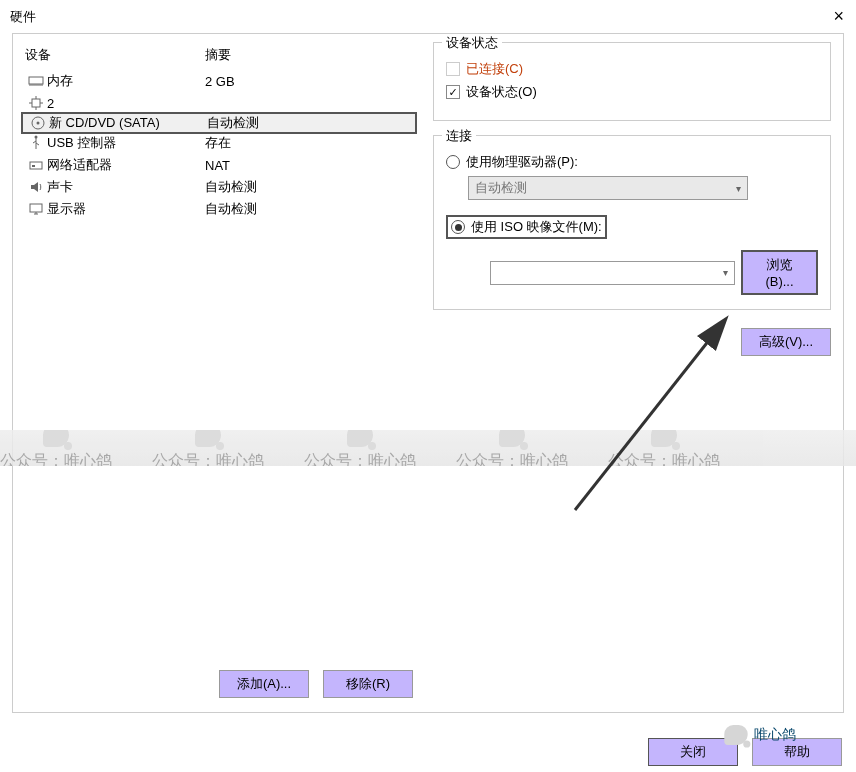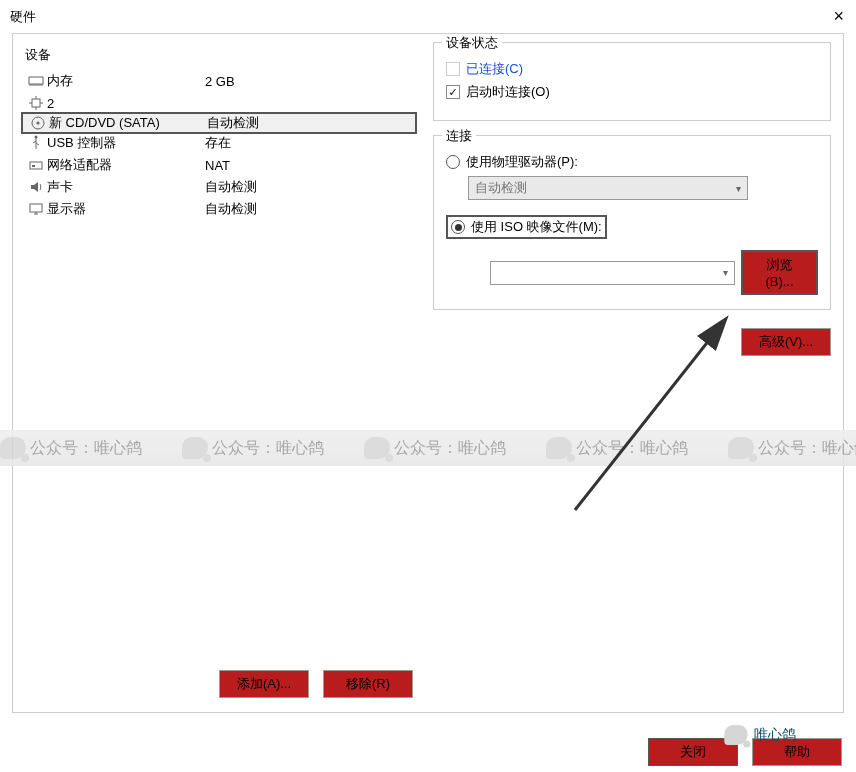--- a/index.html
+++ b/index.html
@@ -58,6 +58,7 @@
     <div class="dev-table">
       <div class="dev-head">
         <div class="dev-col1">设备</div>
+        <div class="dev-col2">摘要</div>
       </div>
       <div id="dev-rows">
           <div class="dev-row">

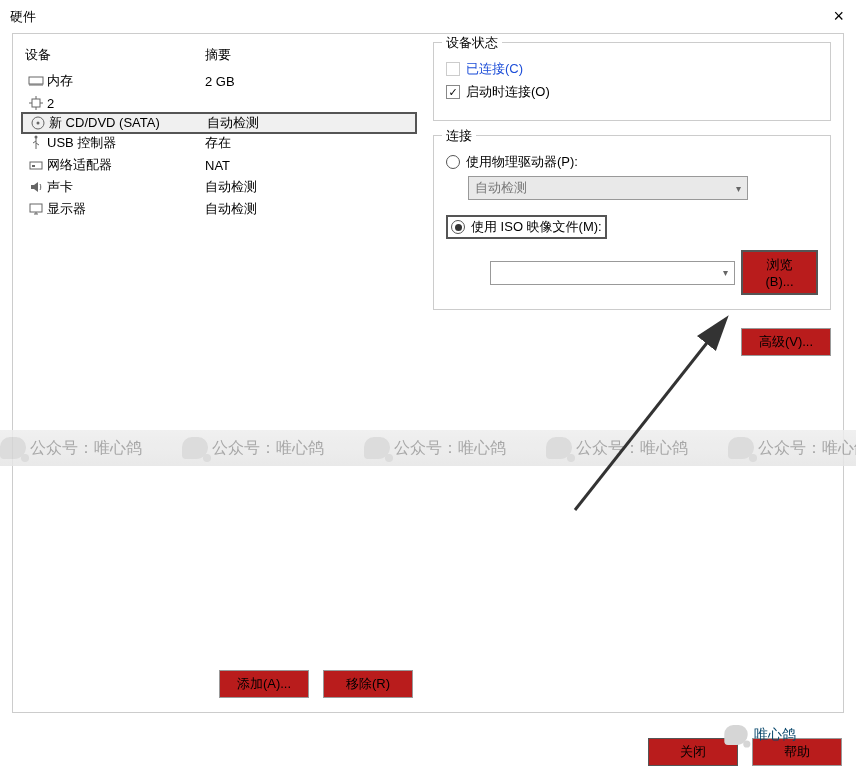--- a/index.html
+++ b/index.html
@@ -143,7 +143,7 @@
       <div class="legend">设备状态</div>
       <div class="checkbox-row">
         <span class="checkbox-box disabled"></span>
-        <span style="color:#1d4ed8">已连接(C)</span>
+        <span style="color:#c2410c">已连接(C)</span>
       </div>
       <div class="checkbox-row">
         <span class="checkbox-box">✓</span>

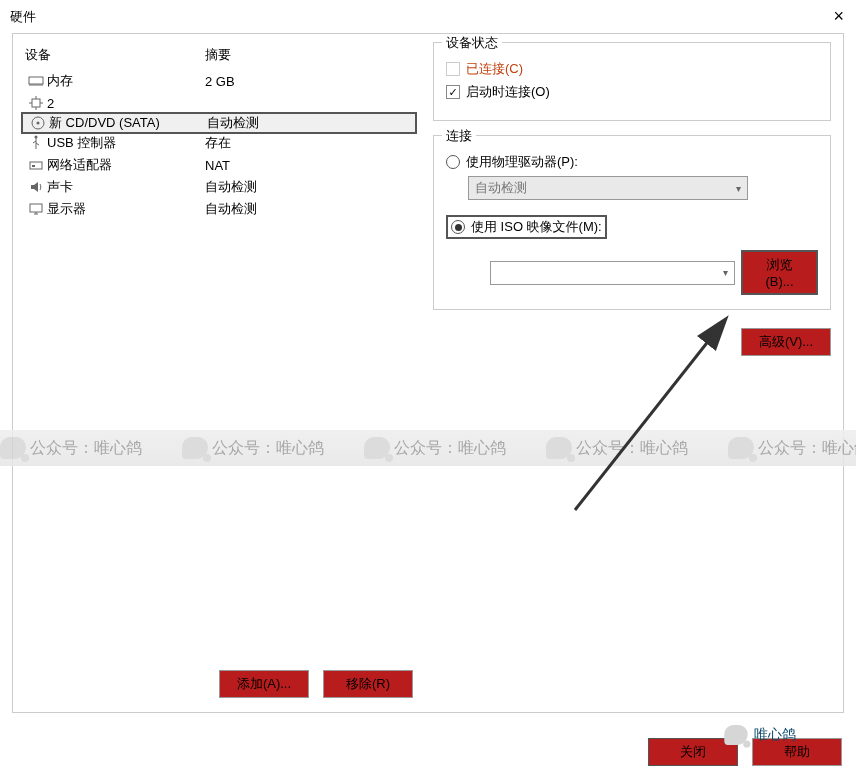--- a/index.html
+++ b/index.html
@@ -147,7 +147,7 @@
       </div>
       <div class="checkbox-row">
         <span class="checkbox-box">✓</span>
-        <span>启动时连接(O)</span>
+        <span>设备状态(O)</span>
       </div>
     </div>
 

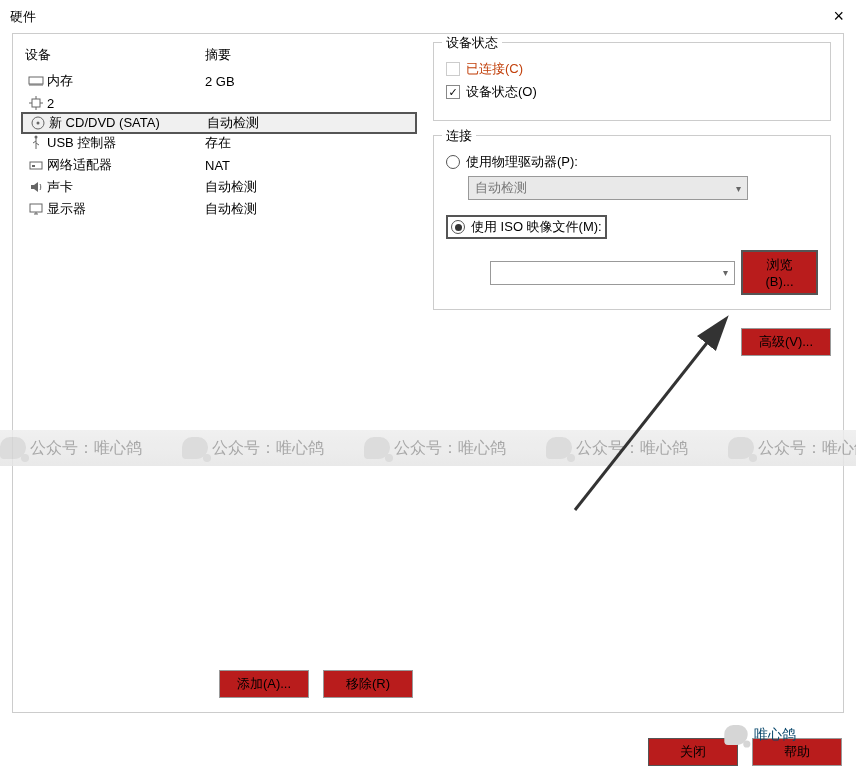--- a/index.html
+++ b/index.html
@@ -21,7 +21,7 @@
 .dev-row.selected { background: #f0f0f0; border: 2px solid #555; margin: -2px 0; }
 .icon { width: 16px; height: 16px; display: inline-block; }
 .left-buttons { margin-top: auto; display: flex; justify-content: flex-end; gap: 14px; padding: 6px 4px; }
-.btn { background: #b91c1c; border: 1px solid #999; padding: 4px 16px; font-size: 13px; min-width: 90px; text-align: center; cursor: pointer; font-family: inherit; }
+.btn { background: #c4b5fd; border: 1px solid #999; padding: 4px 16px; font-size: 13px; min-width: 90px; text-align: center; cursor: pointer; font-family: inherit; }
 .btn.hl { border: 2px solid #555; }
 .fieldset { border: 1px solid #ccc; padding: 12px 12px 14px 12px; margin-bottom: 14px; position: relative; }
 .fieldset .legend { position: absolute; top: -9px; left: 8px; background: #fff; padding: 0 4px; font-size: 13px; }

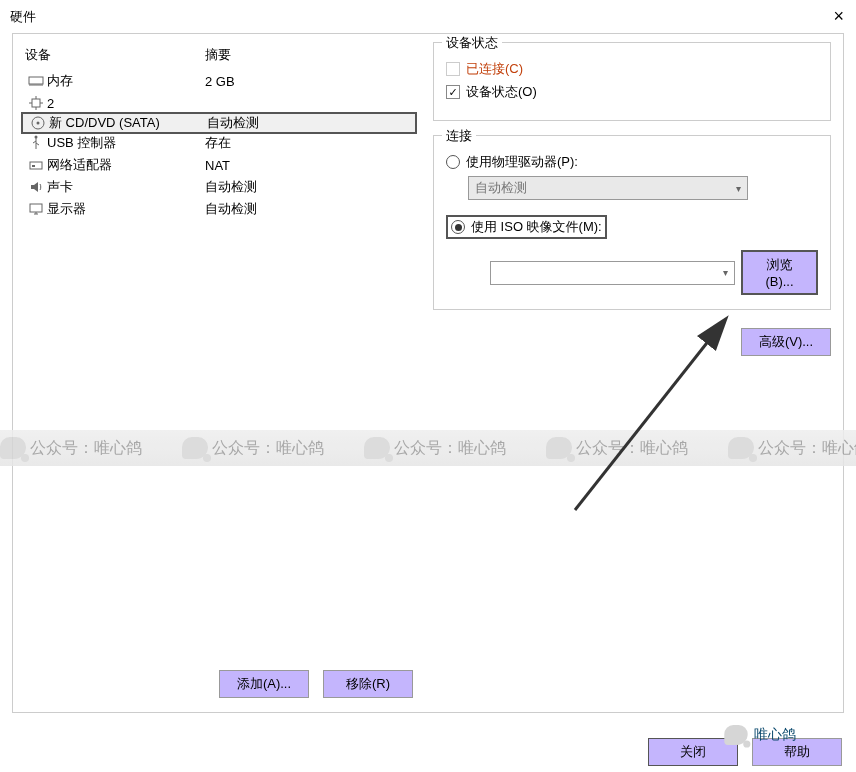--- a/index.html
+++ b/index.html
@@ -38,7 +38,7 @@
 .adv-row { display: flex; justify-content: flex-end; margin-top: 18px; }
 .bottom-bar { position: absolute; bottom: 6px; right: 14px; display: flex; gap: 14px; }
 .watermark-band { position: absolute; left: 0; right: 0; top: 430px; height: 36px; background: linear-gradient(#eee,#e6e6e6); opacity: 0.85; display: flex; align-items: center; overflow: hidden; pointer-events: none; }
-.wm-item { display: flex; align-items: center; gap: 4px; color: #999; font-size: 16px; white-space: nowrap; margin-right: 40px; }
+.wm-item { display: flex; align-items: center; gap: 4px; color: #999; font-size: 16px; white-space: nowrap; margin-right: 40px; flex-direction: column; }
 .wm-bubble { width: 26px; height: 22px; background: #d6d6d6; border-radius: 10px 10px 12px 4px; position: relative; }
 .wm-bubble::after { content: ""; position: absolute; right: -3px; bottom: -3px; width: 8px; height: 8px; background: #d6d6d6; border-radius: 50%; }
 .arrow-svg { position: absolute; top: 310px; left: 435px; pointer-events: none; }

